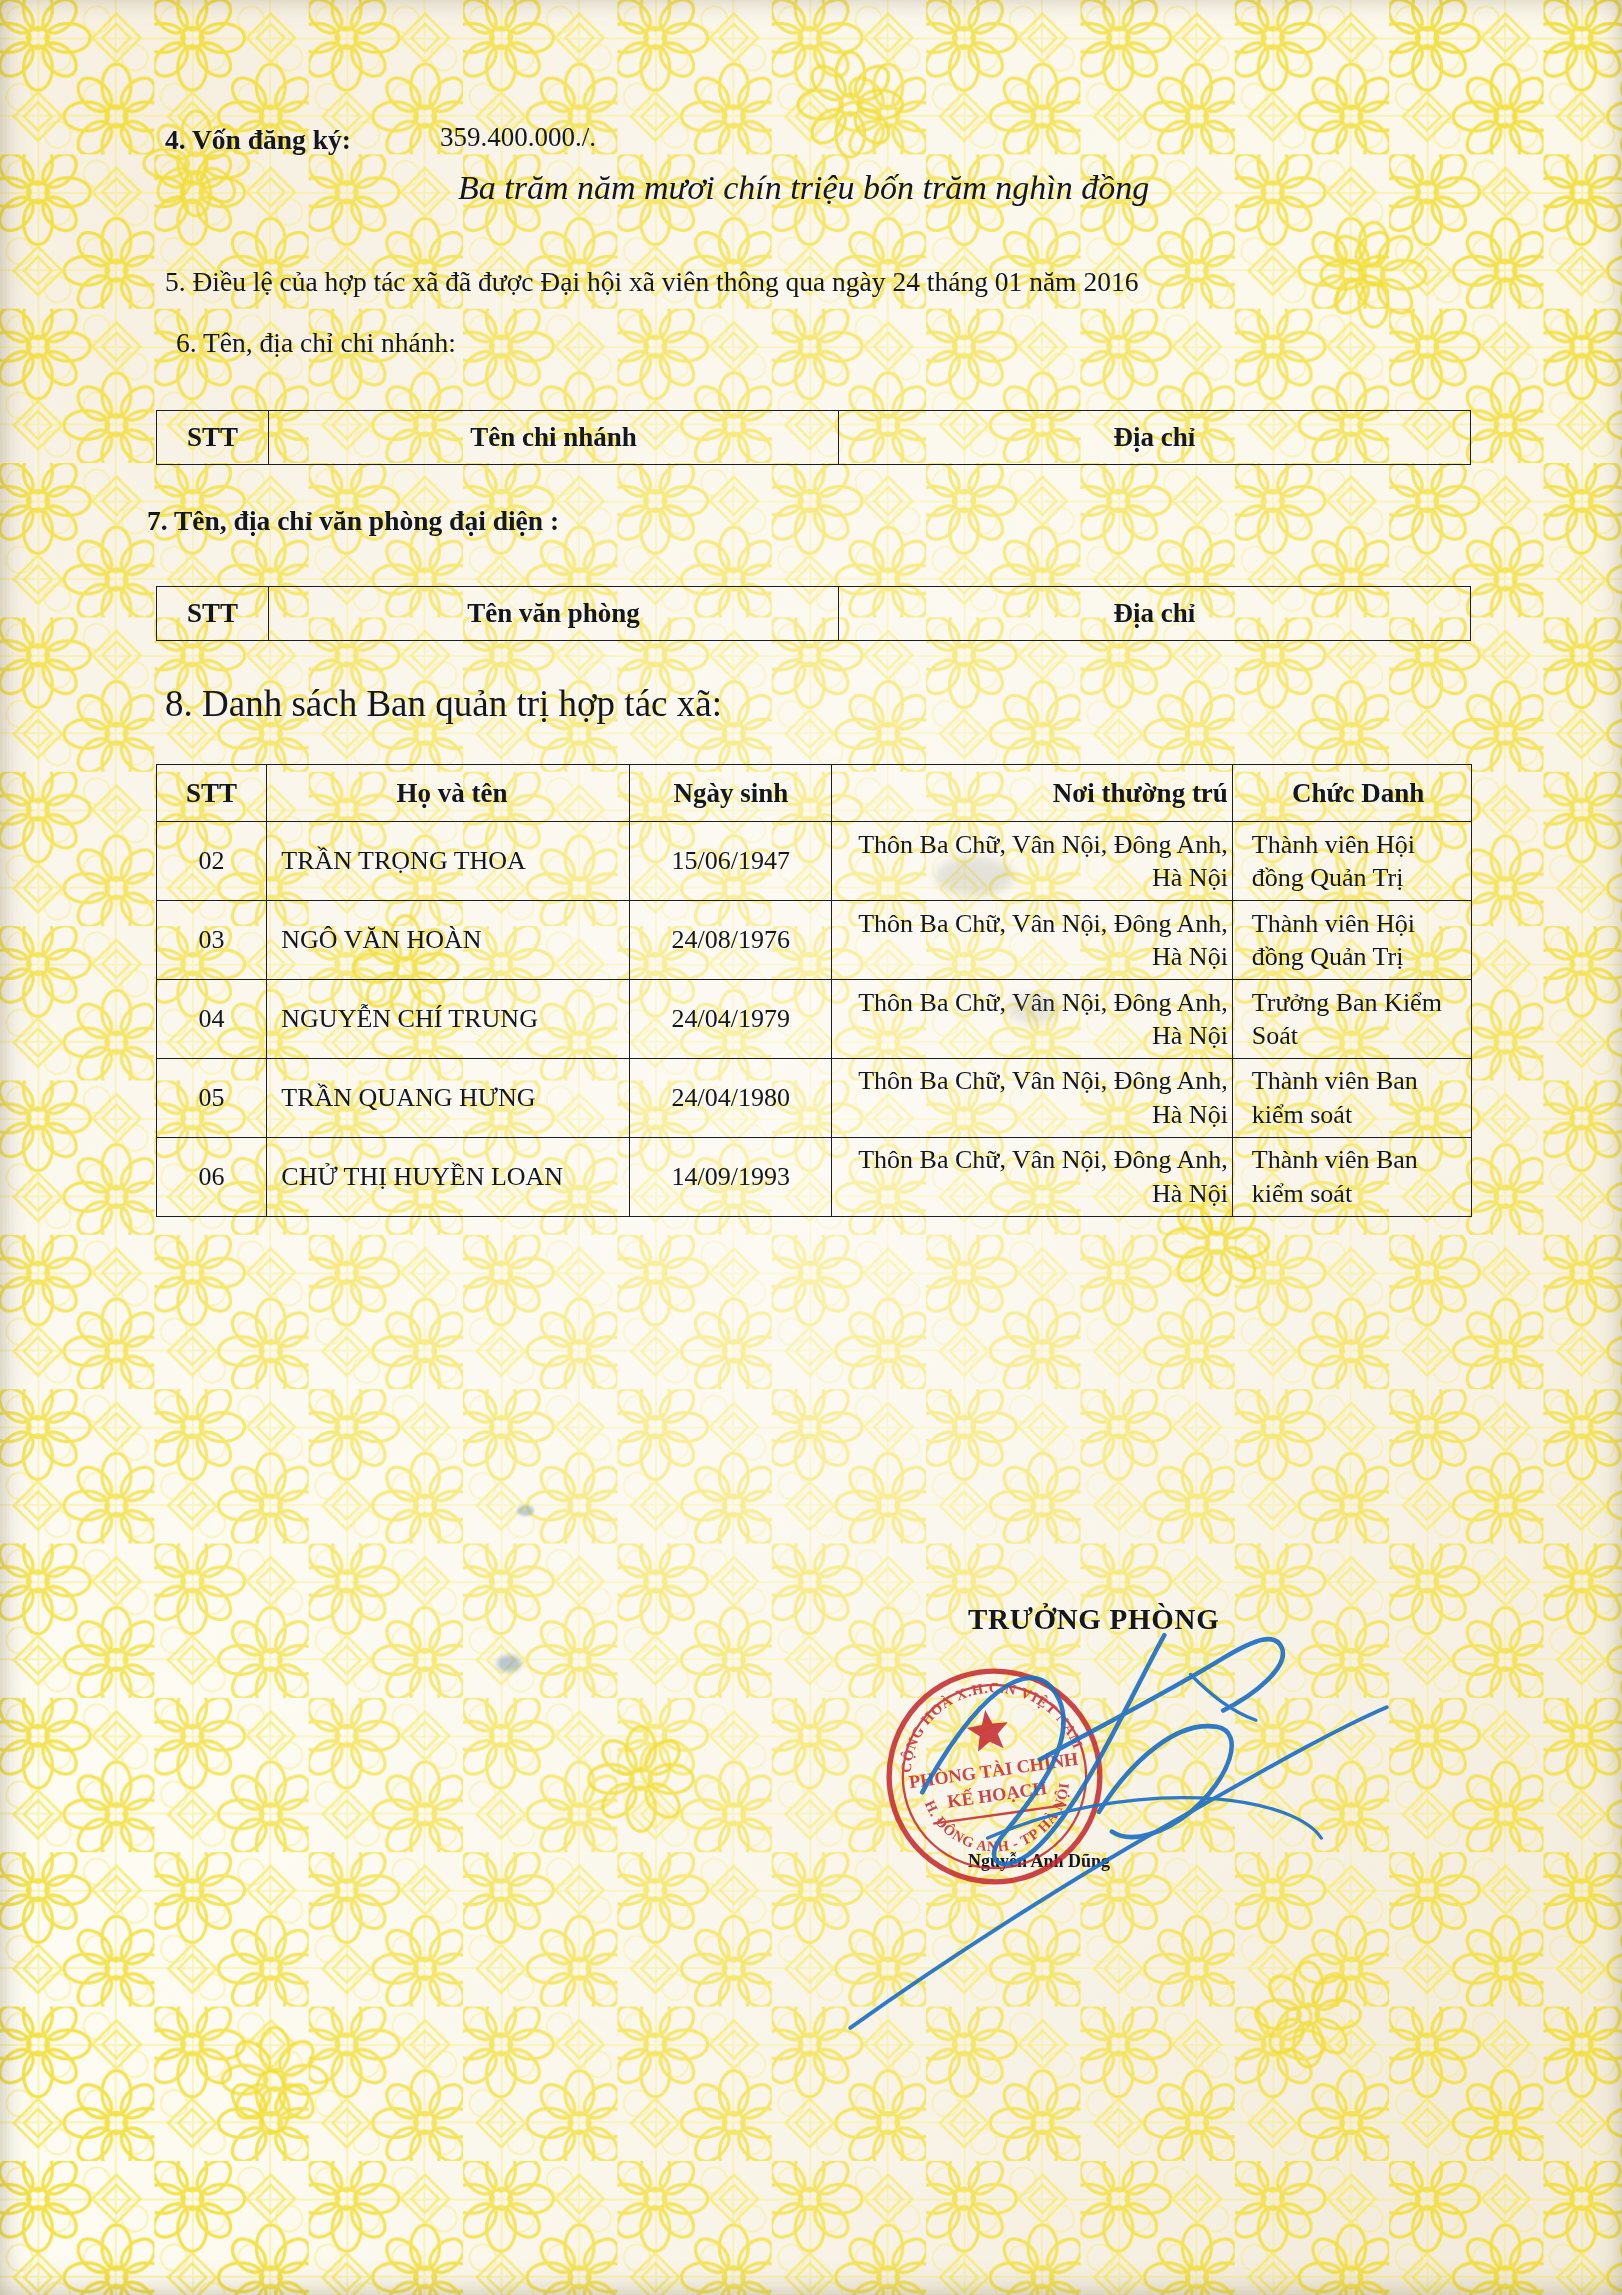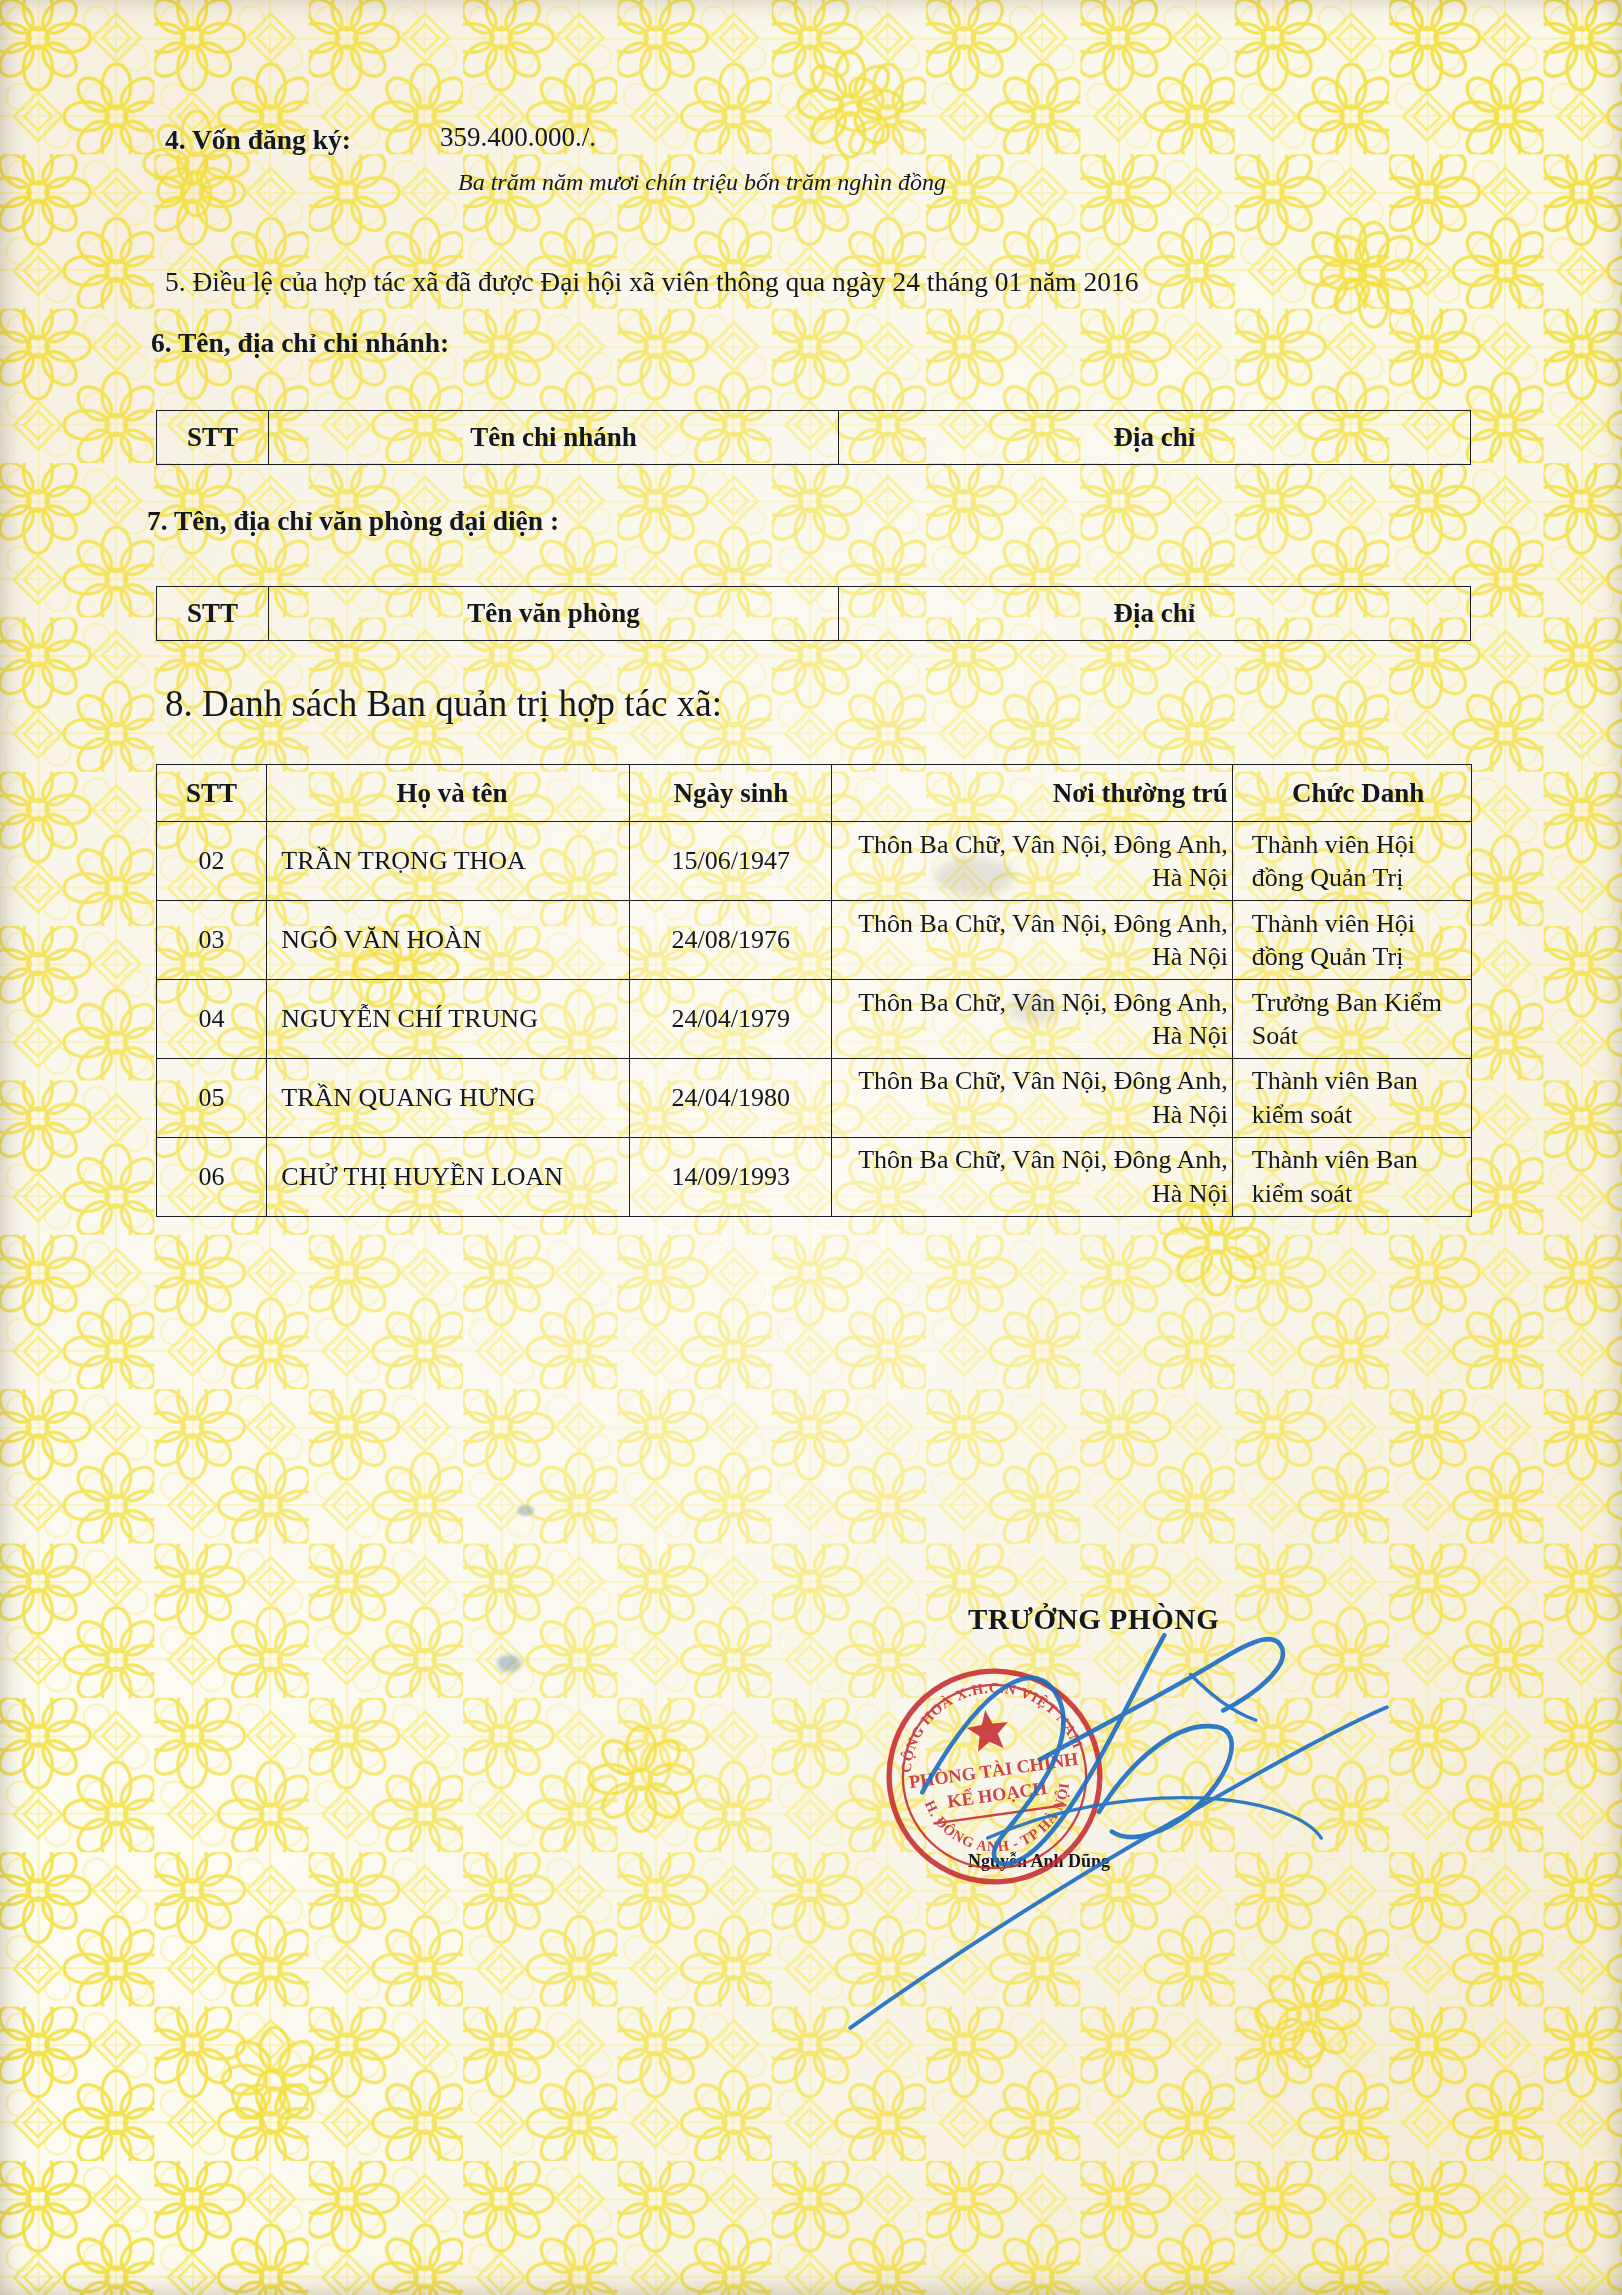--- a/index.html
+++ b/index.html
@@ -77,7 +77,7 @@
   }
   #val-vondangky-words {
     left: 458px; top: 169px;
-    font-size: 24px;
+    font-size: 34px;
     font-style: italic;
   }
   #para-dieule {

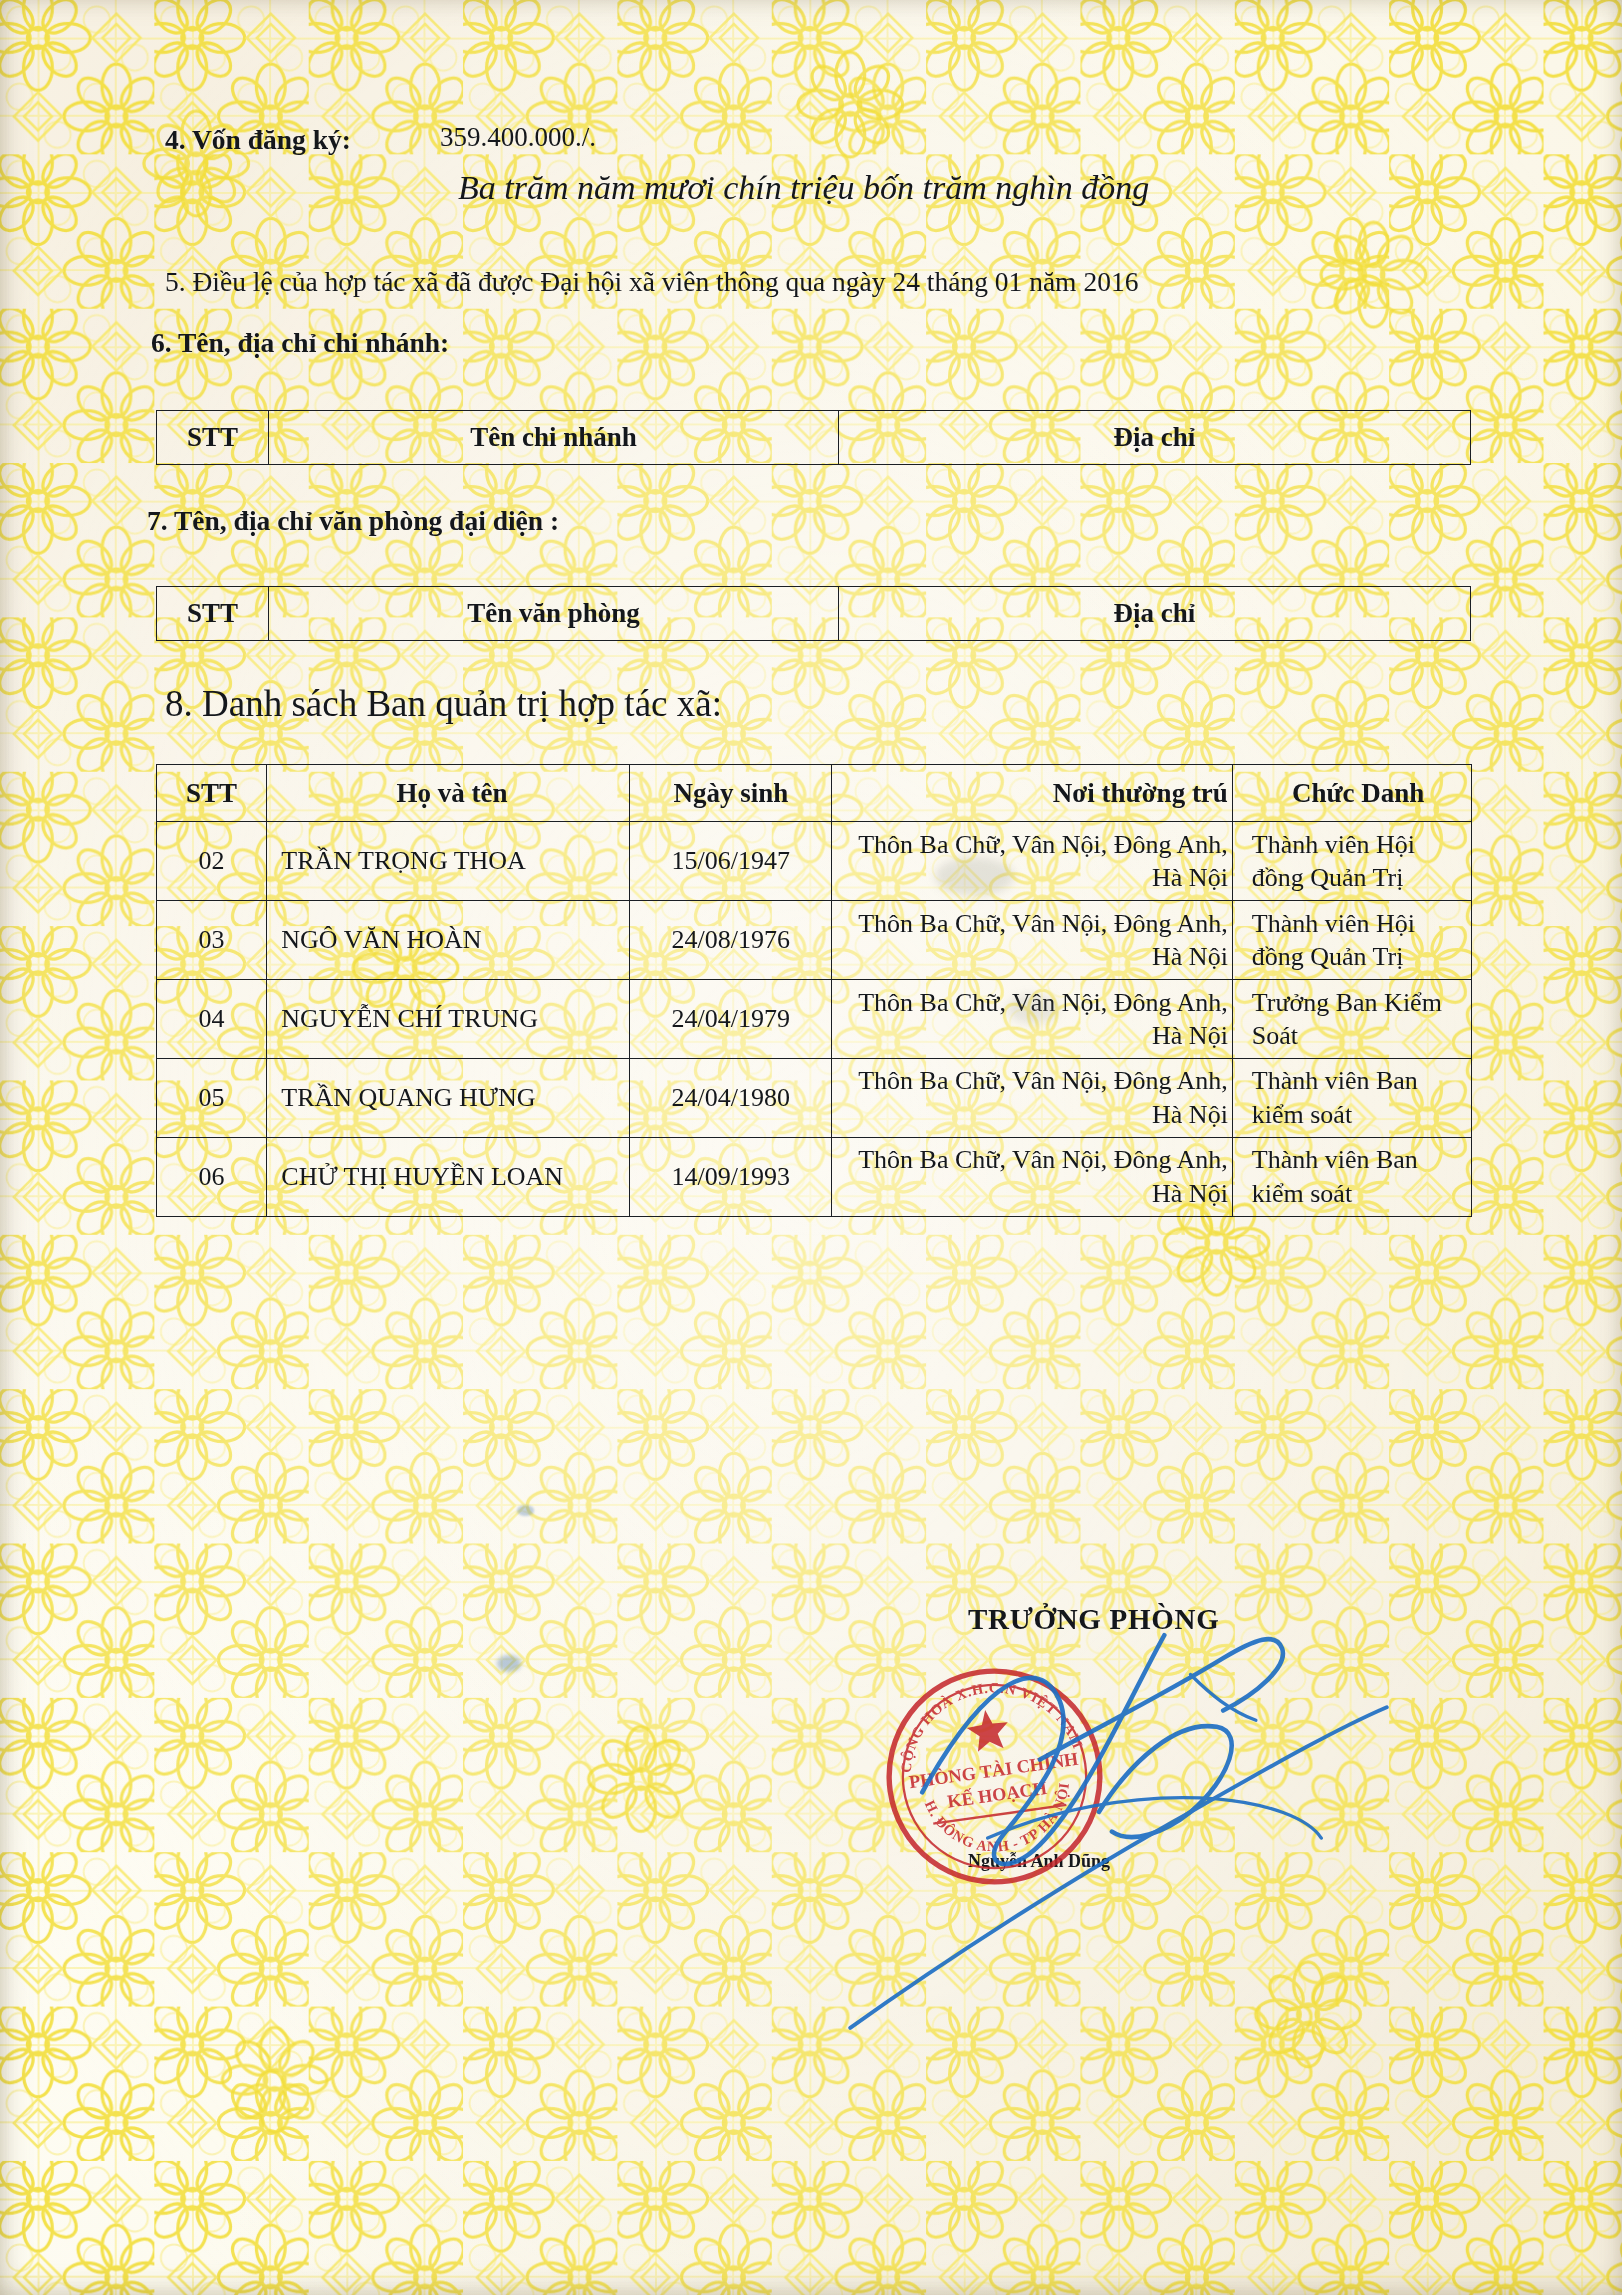--- a/index.html
+++ b/index.html
@@ -88,9 +88,9 @@
     margin-top: 32px;
   }
   #cap-chinhanh {
-    left: 151px; top: 327px;
+    left: 176px; top: 327px;
     font-size: 27.5px;
-    font-weight: bold;
+    font-weight: normal;
   }
   #cap-vanphong {
     left: 147px; top: 505px;

